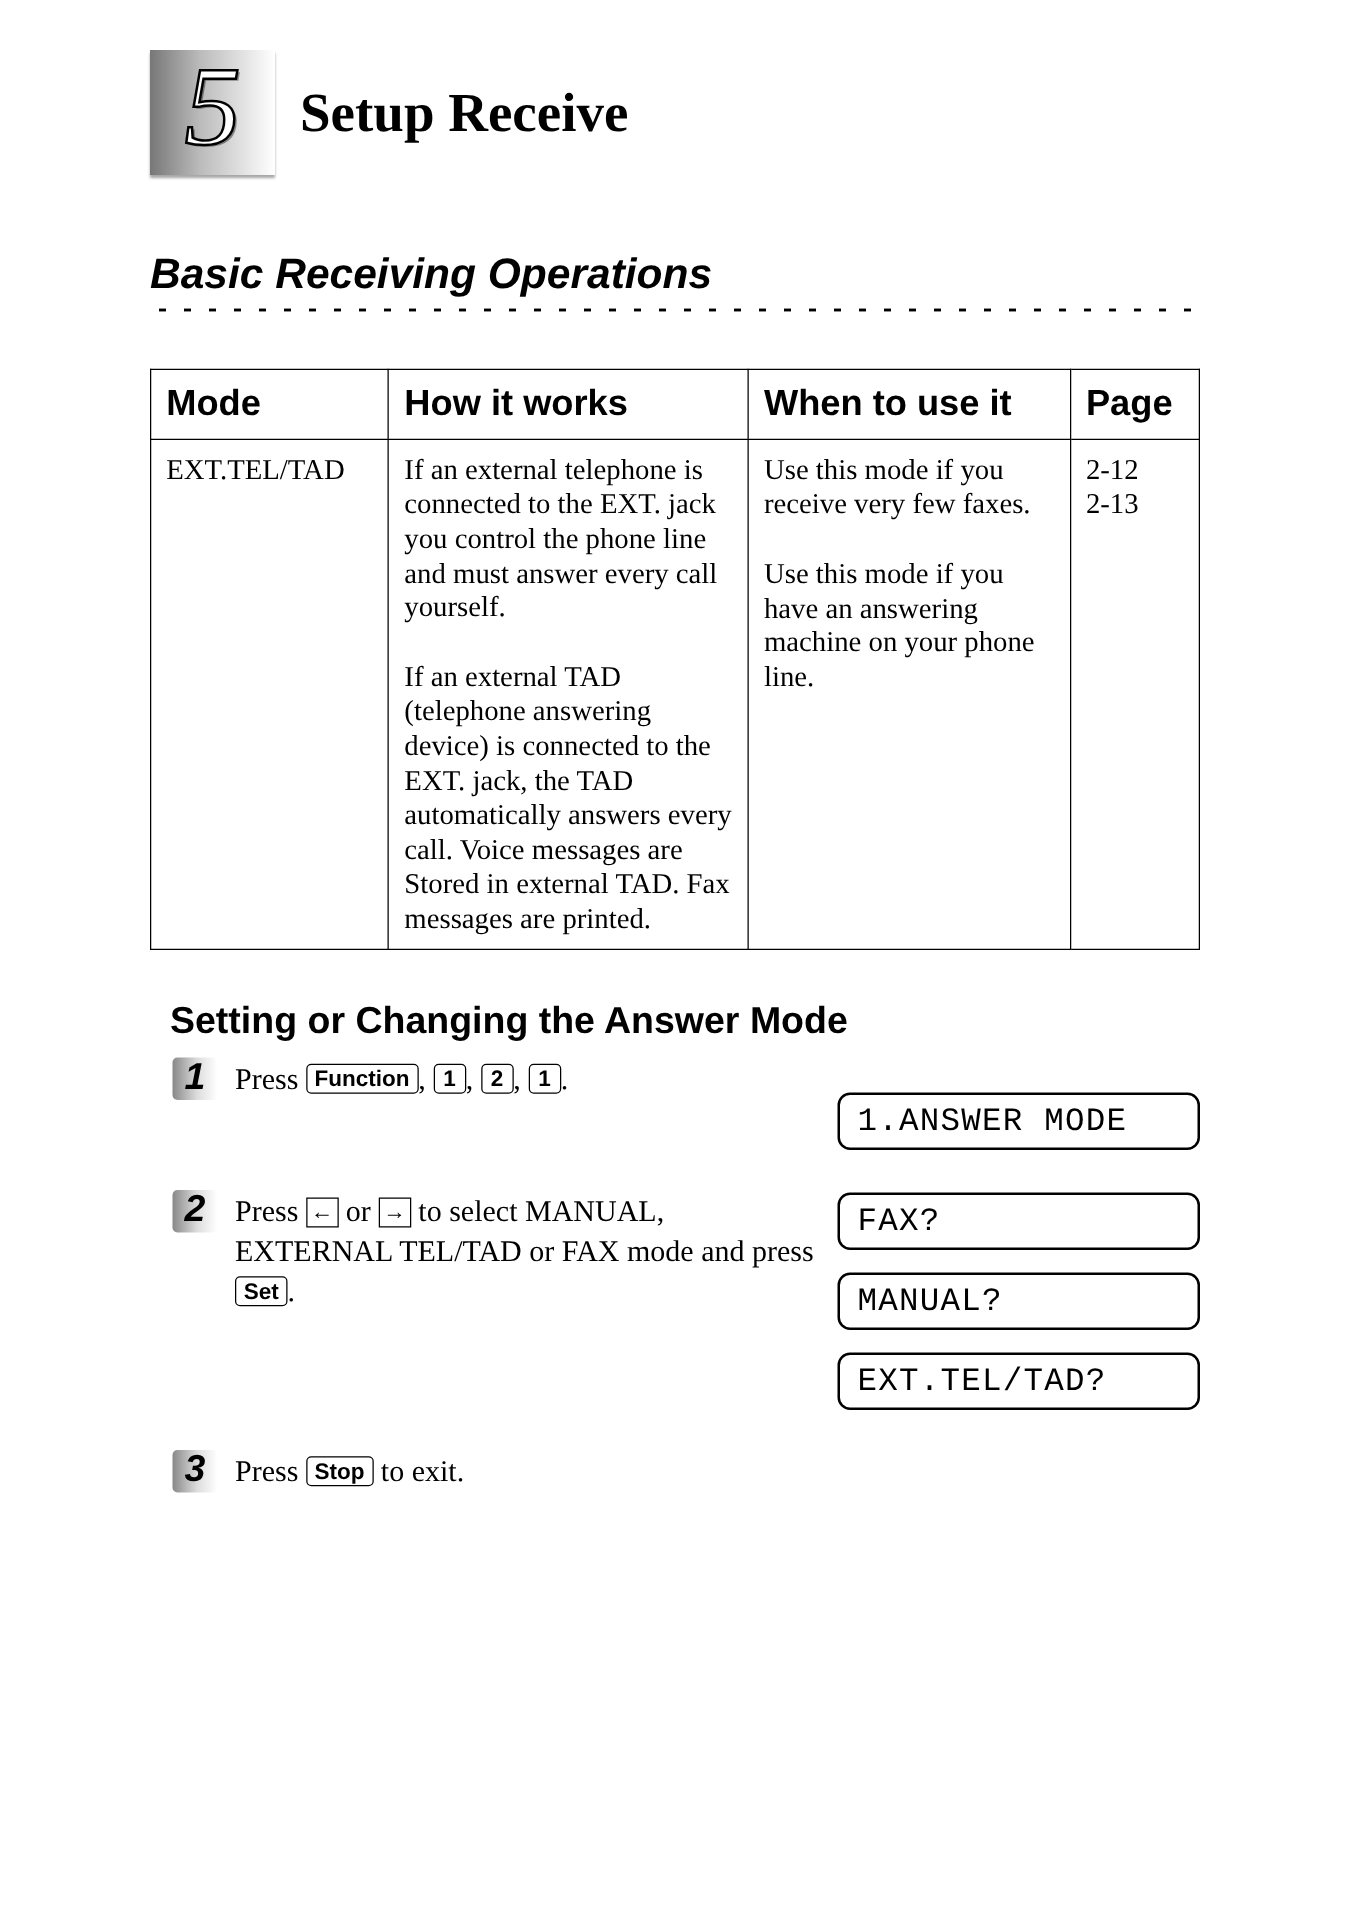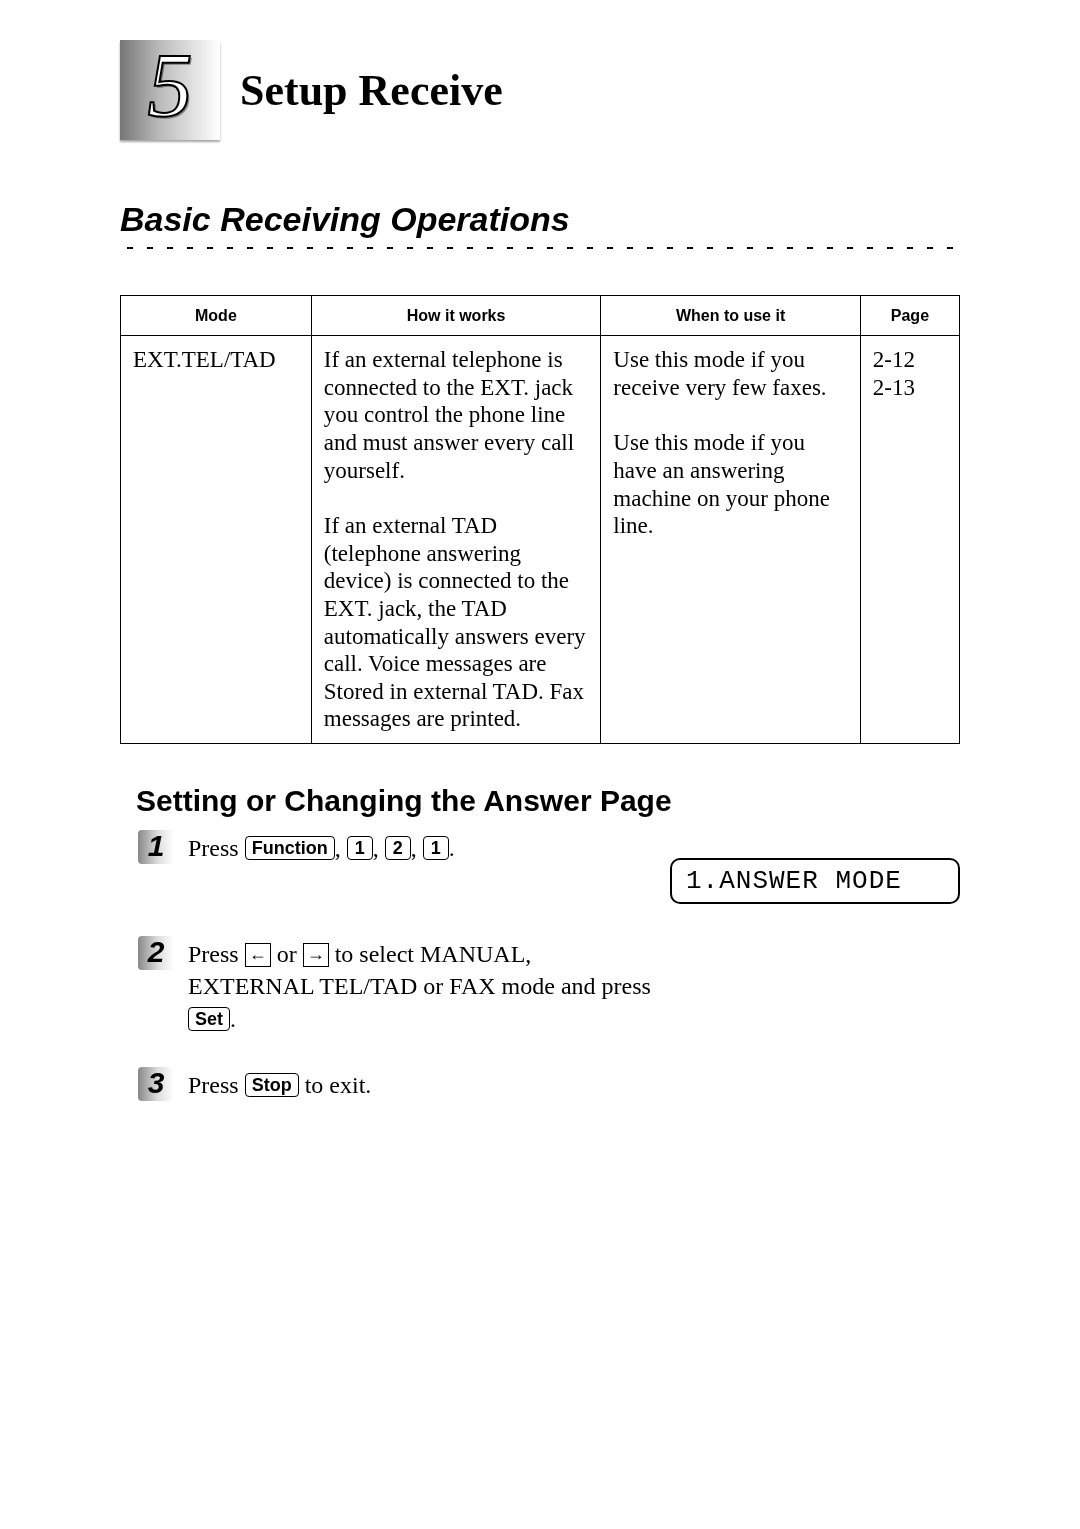--- a/index.html
+++ b/index.html
@@ -84,8 +84,7 @@
   table.modes th {
     font-family: Arial, Helvetica, sans-serif;
     font-weight: bold;
-    font-size: 16px;
-    text-align: center;
+    font-size: 29px;
   }
   table.modes td.mode-col {
     width: 170px;

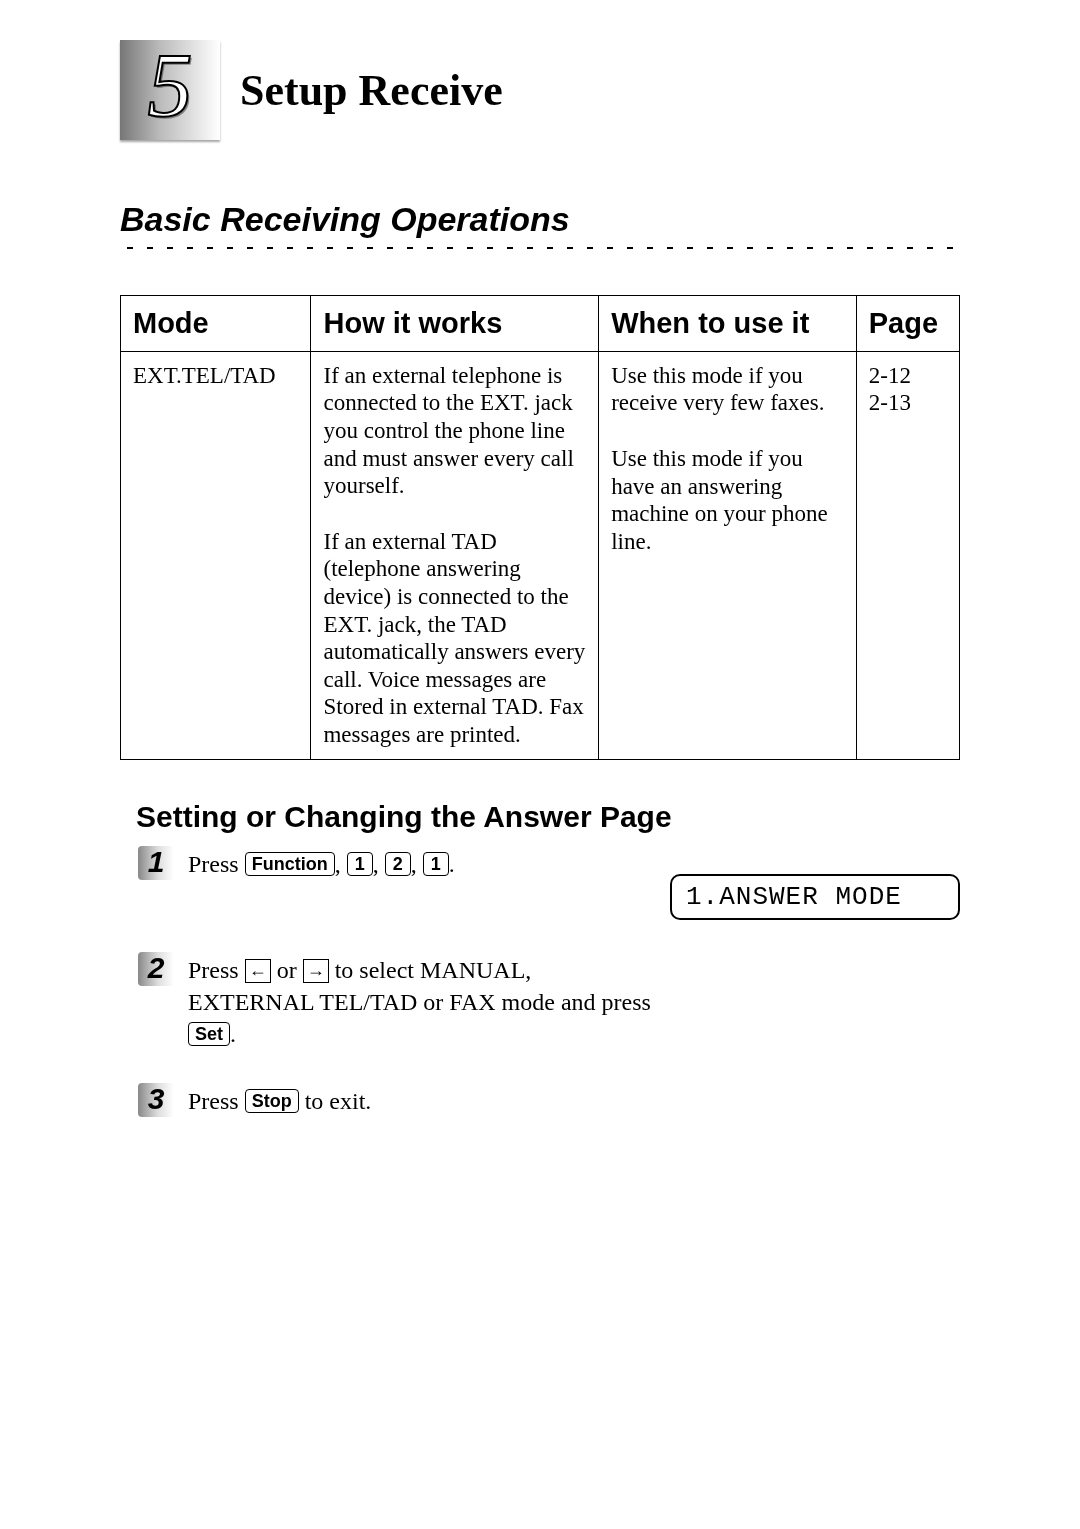--- a/index.html
+++ b/index.html
@@ -209,7 +209,7 @@
     </tbody>
   </table>
 
-  <h3 class="sub-heading">Setting or Changing the Answer Page</h3>
+  <h3 class="sub-heading">Setting or Changing the Answer Mode</h3>
 
   <div class="steps">
 

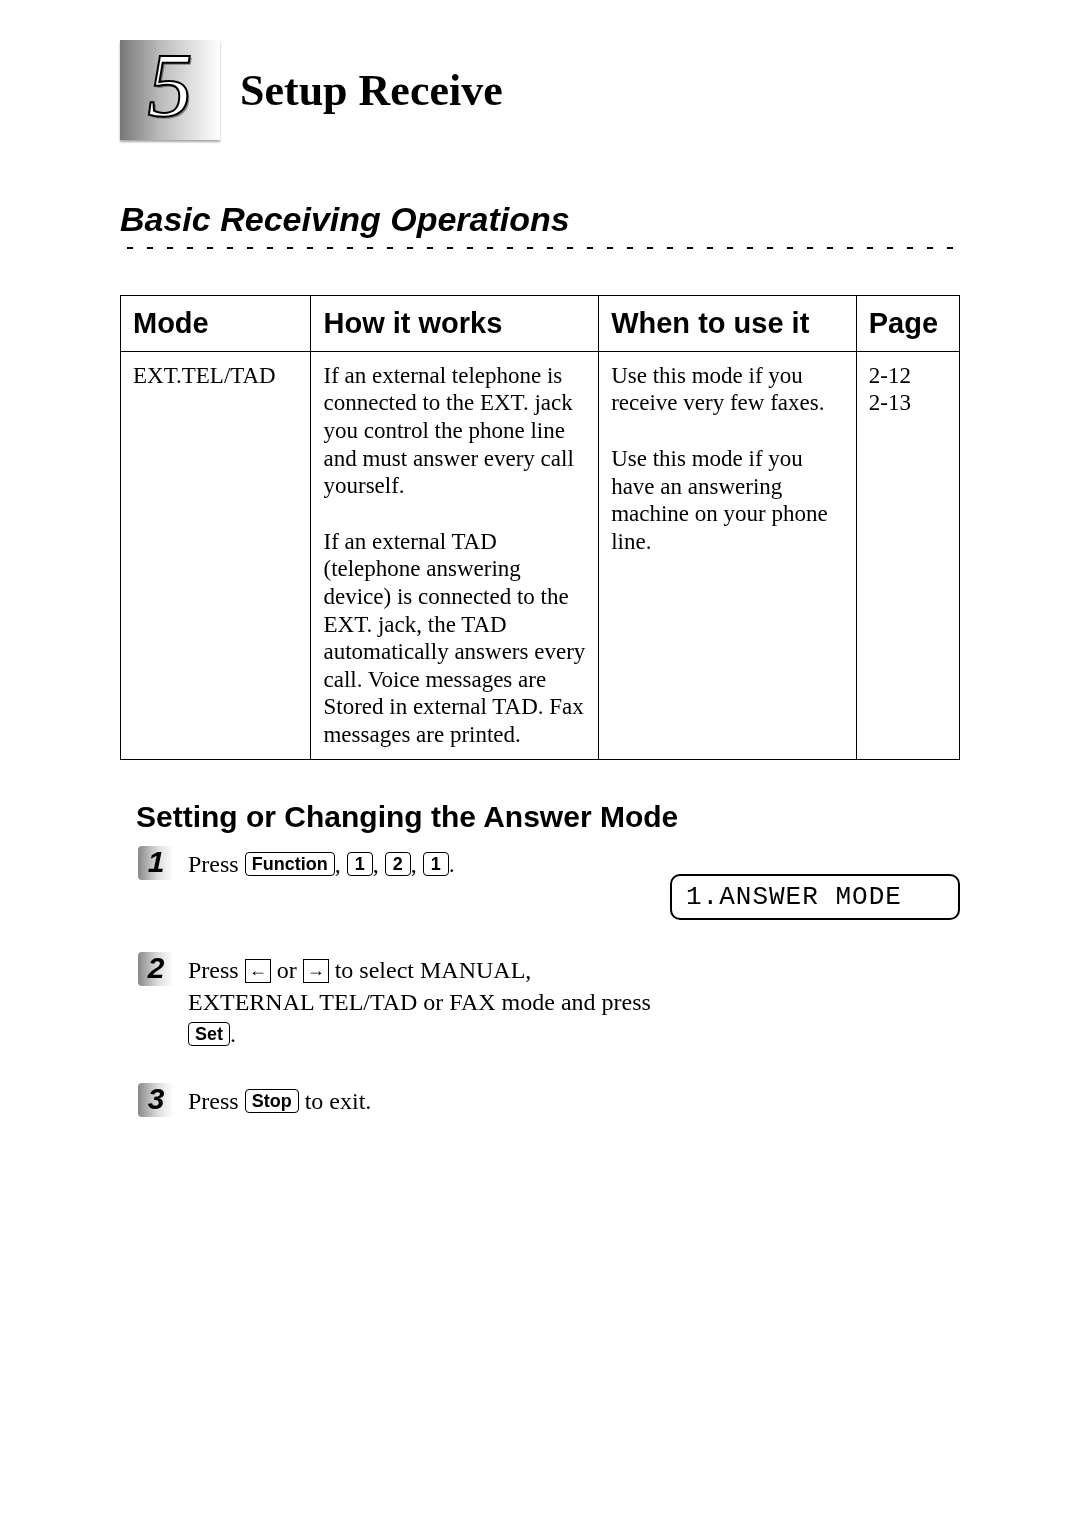--- a/index.html
+++ b/index.html
@@ -237,6 +237,11 @@
         <span> to select MANUAL, EXTERNAL TEL/TAD or FAX mode and press </span>
         <span class="key">Set</span>.
       </div>
+      <div class="lcd-col">
+        <div class="lcd">FAX?</div>
+        <div class="lcd">MANUAL?</div>
+        <div class="lcd">EXT.TEL/TAD?</div>
+      </div>
     </div>
 
     <div class="step">

